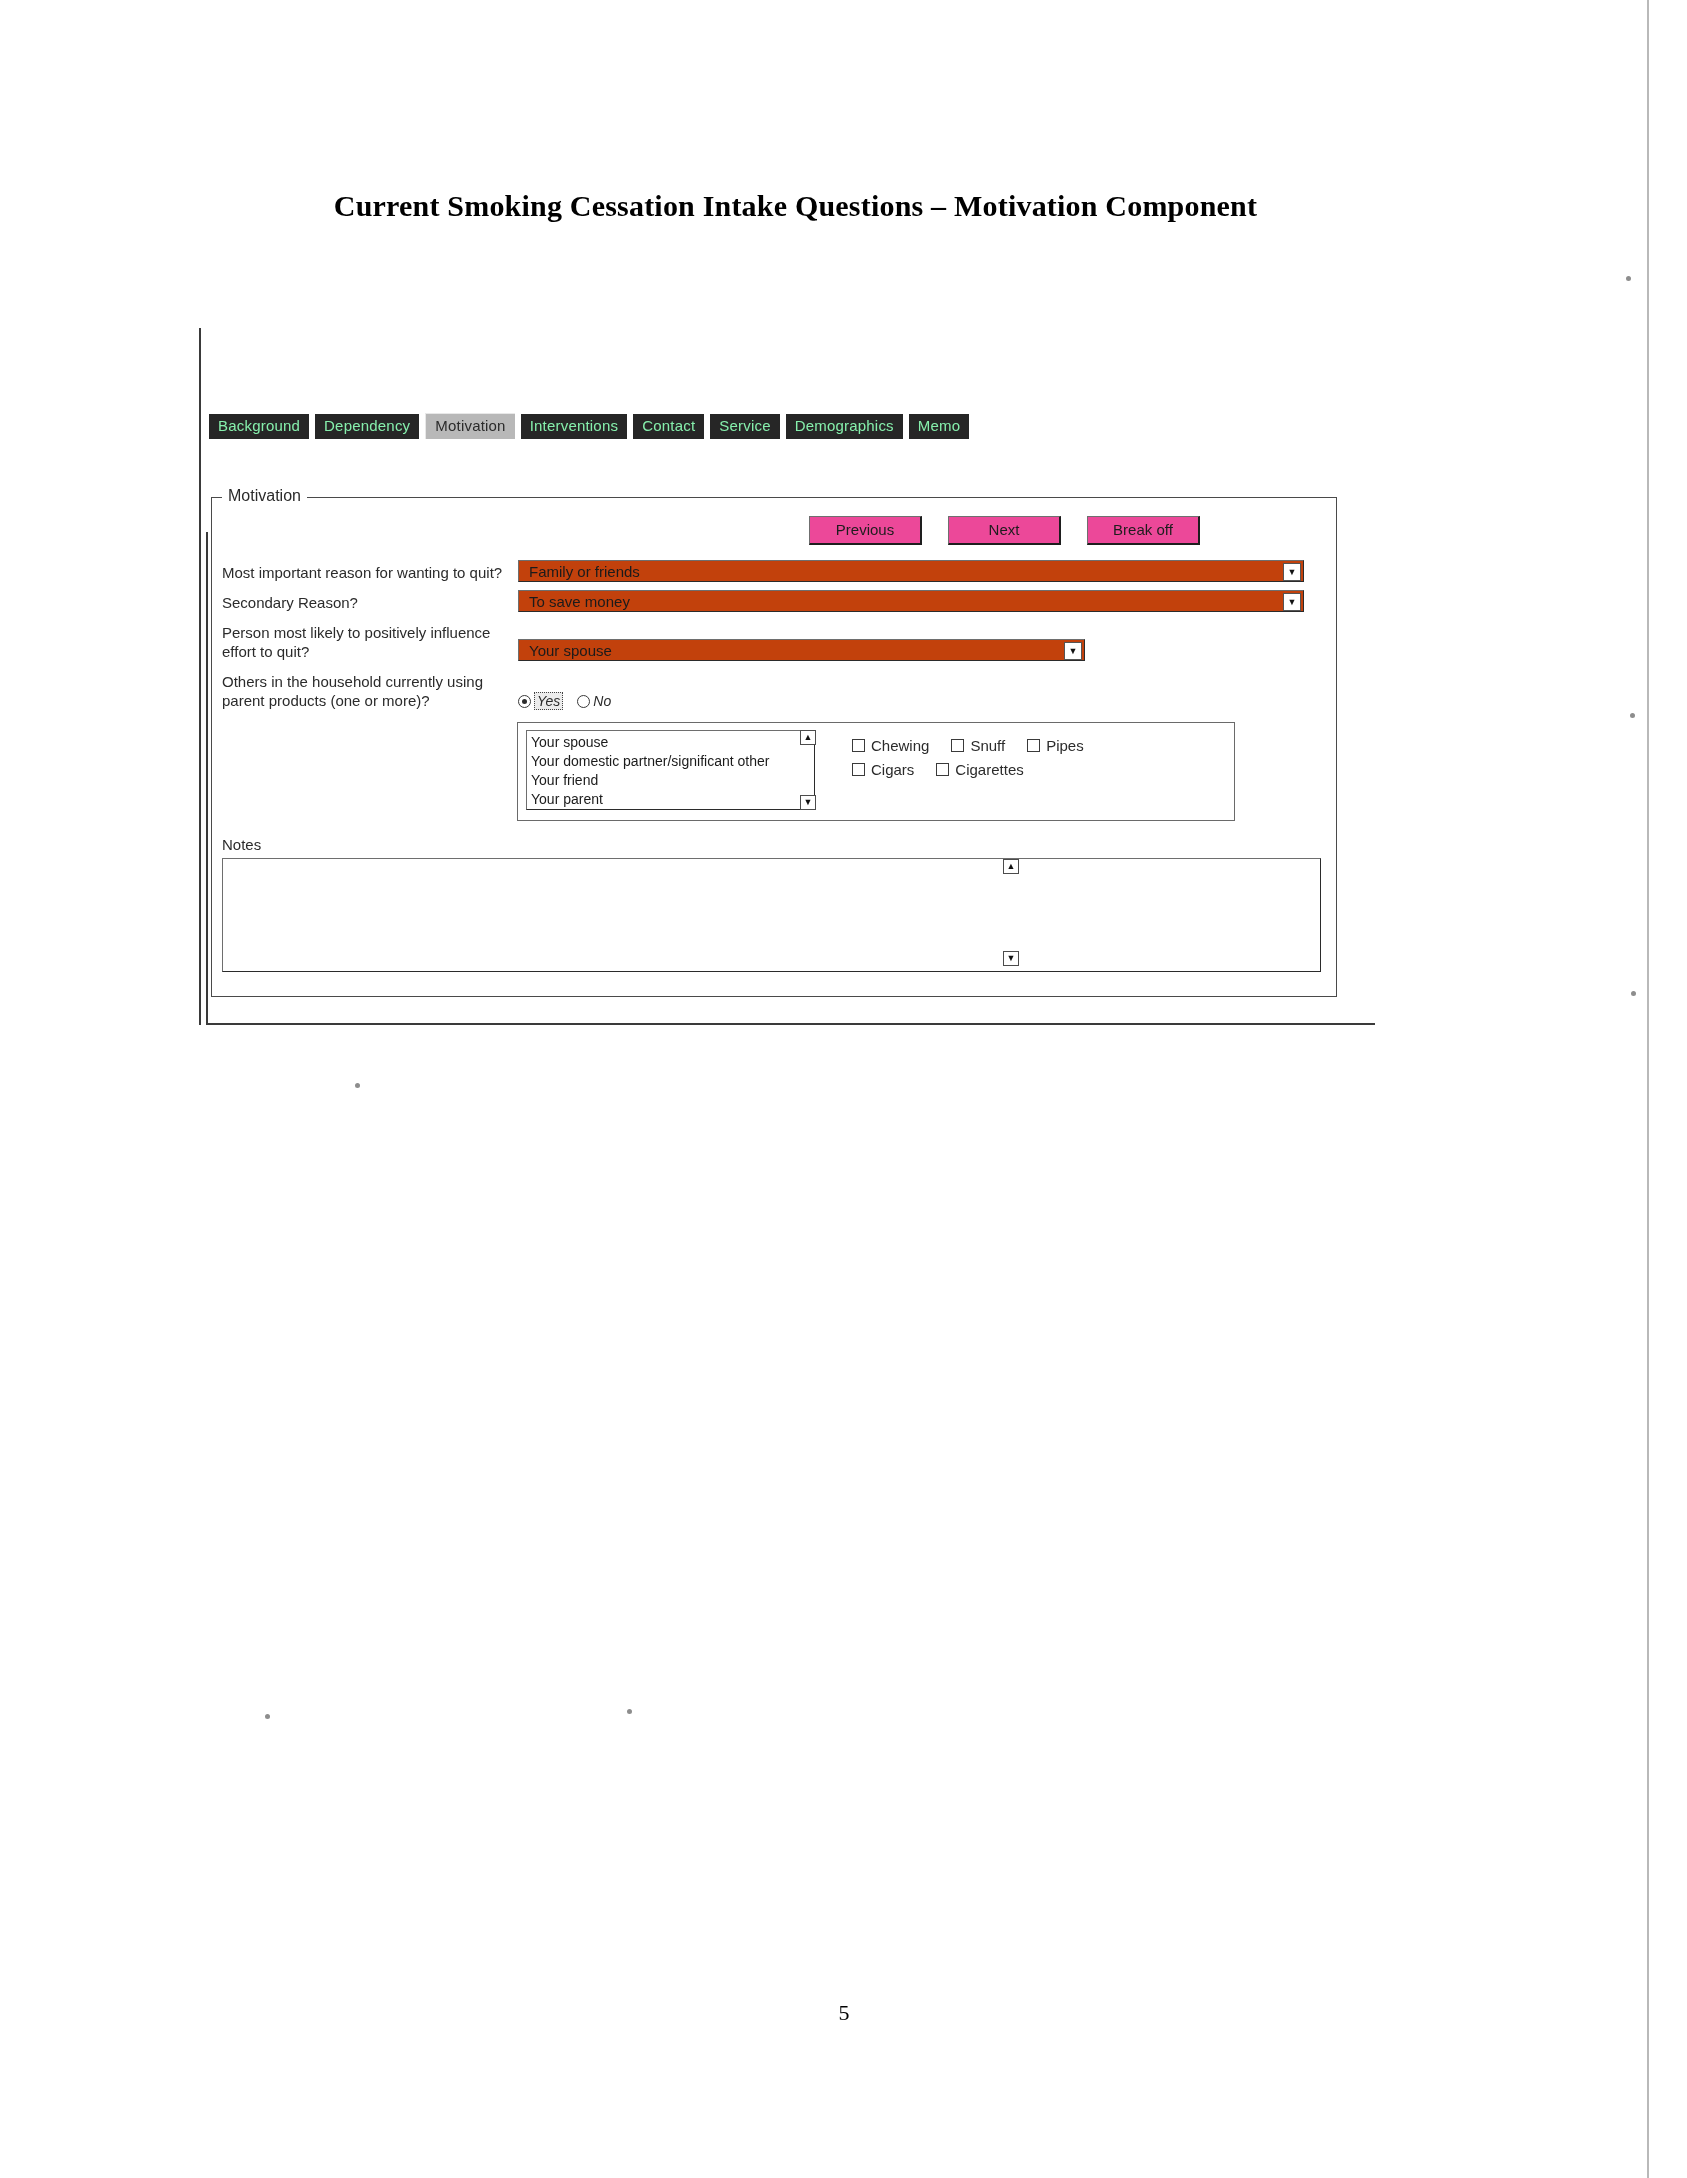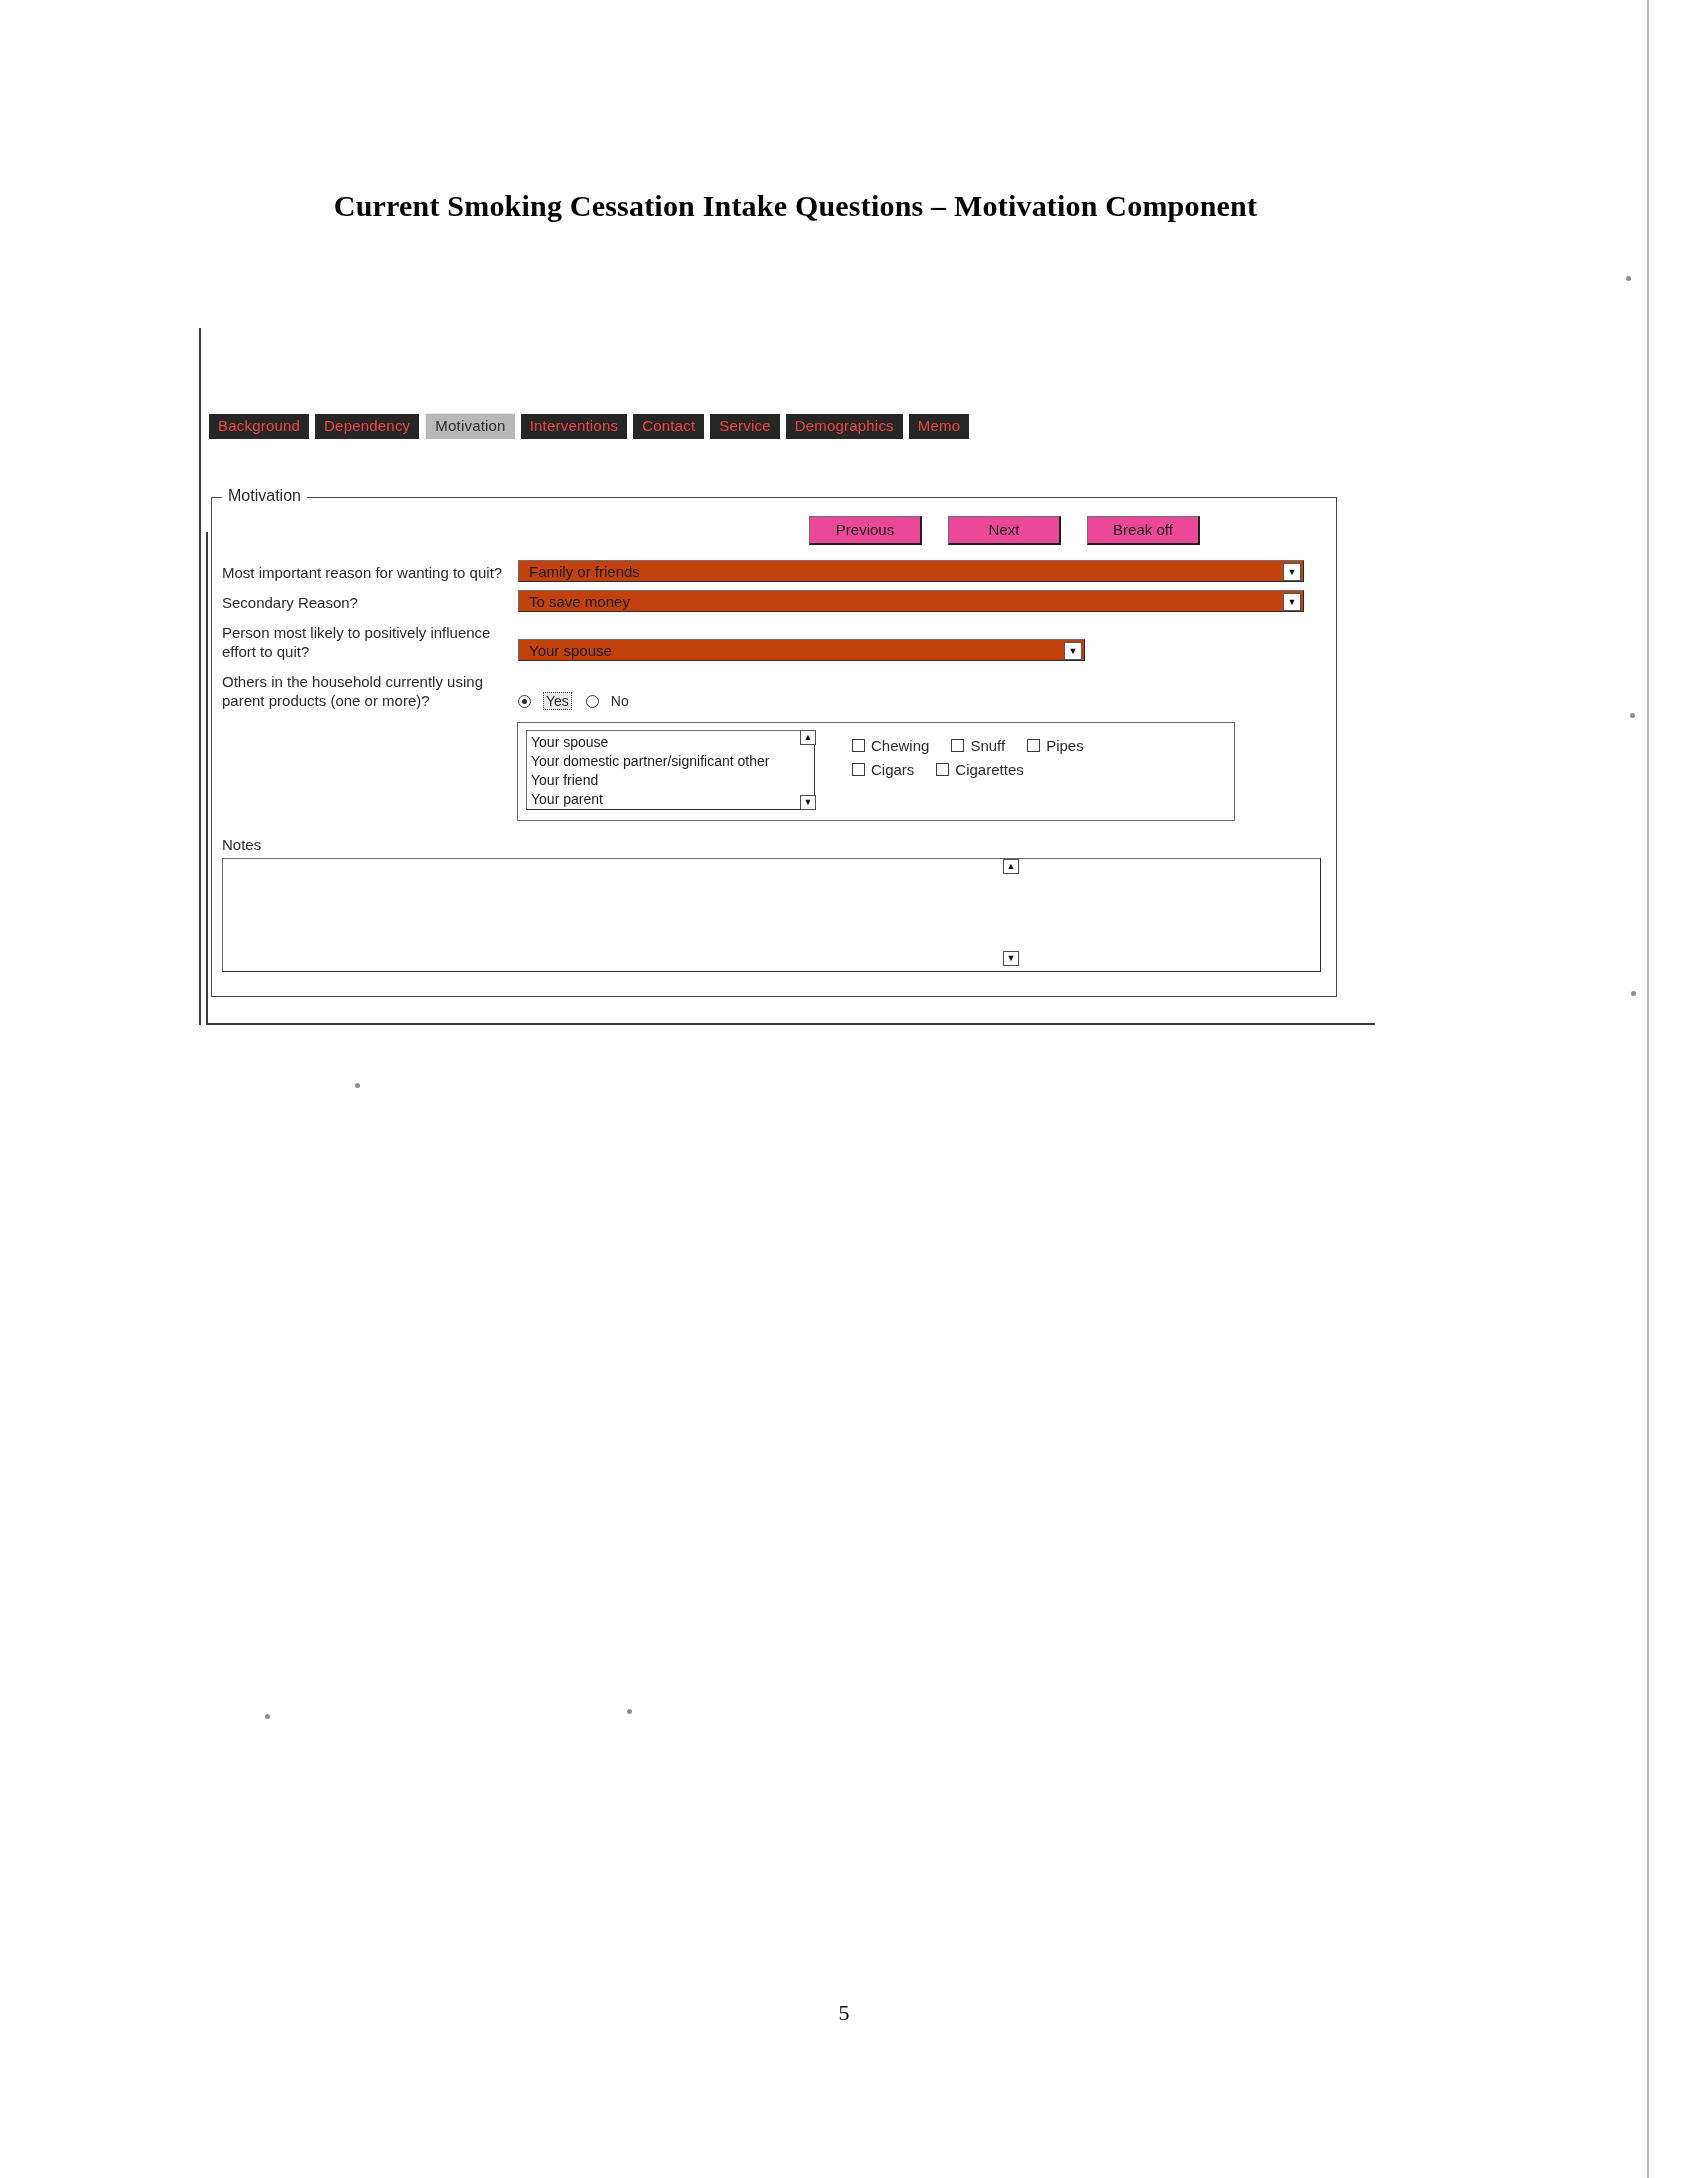--- a/index.html
+++ b/index.html
@@ -101,7 +101,7 @@
   }
   .tab {
     background: #262626;
-    color: #ef4444;
+    color: #86efac;
     font-size: 15px;
     padding: 3px 9px 4px 9px;
     line-height: 18px;

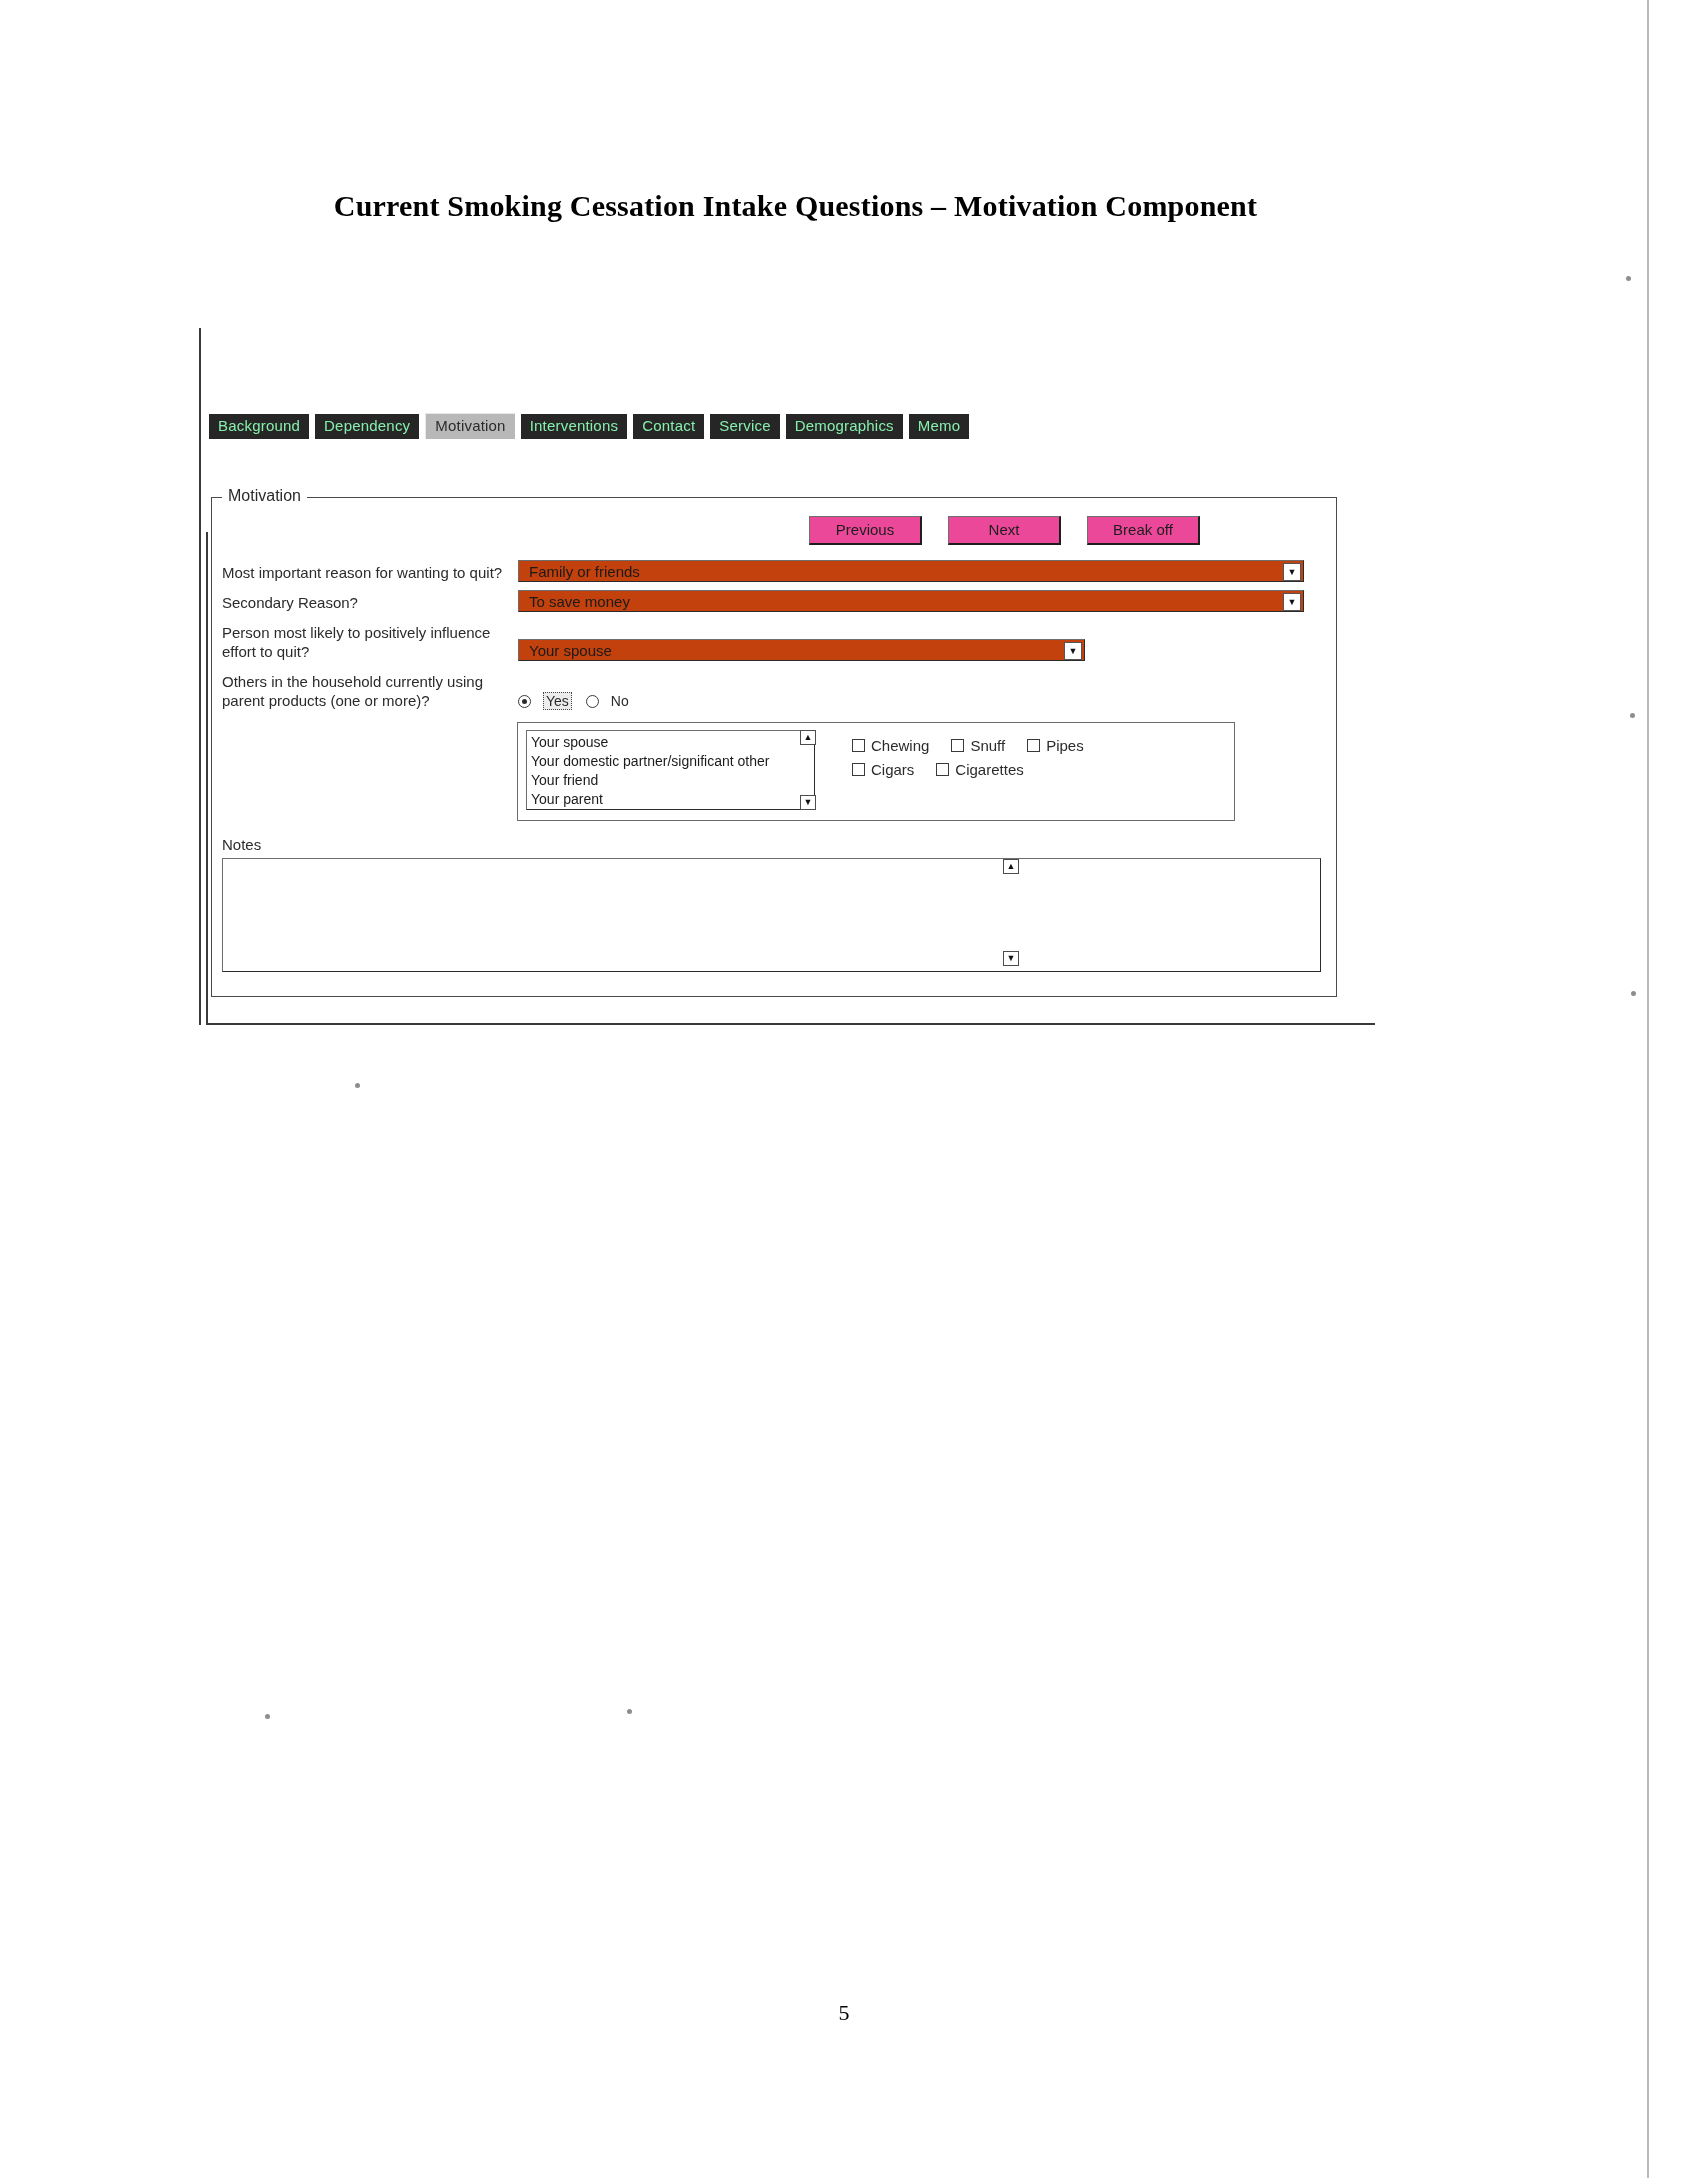--- a/index.html
+++ b/index.html
@@ -219,9 +219,10 @@
   .radio {
     display: flex;
     align-items: center;
-    gap: 12px;
+    gap: 3px;
     font-size: 14px;
     color: #2a2a2a;
+    font-style: italic;
   }
   .radio-dot {
     width: 11px;

